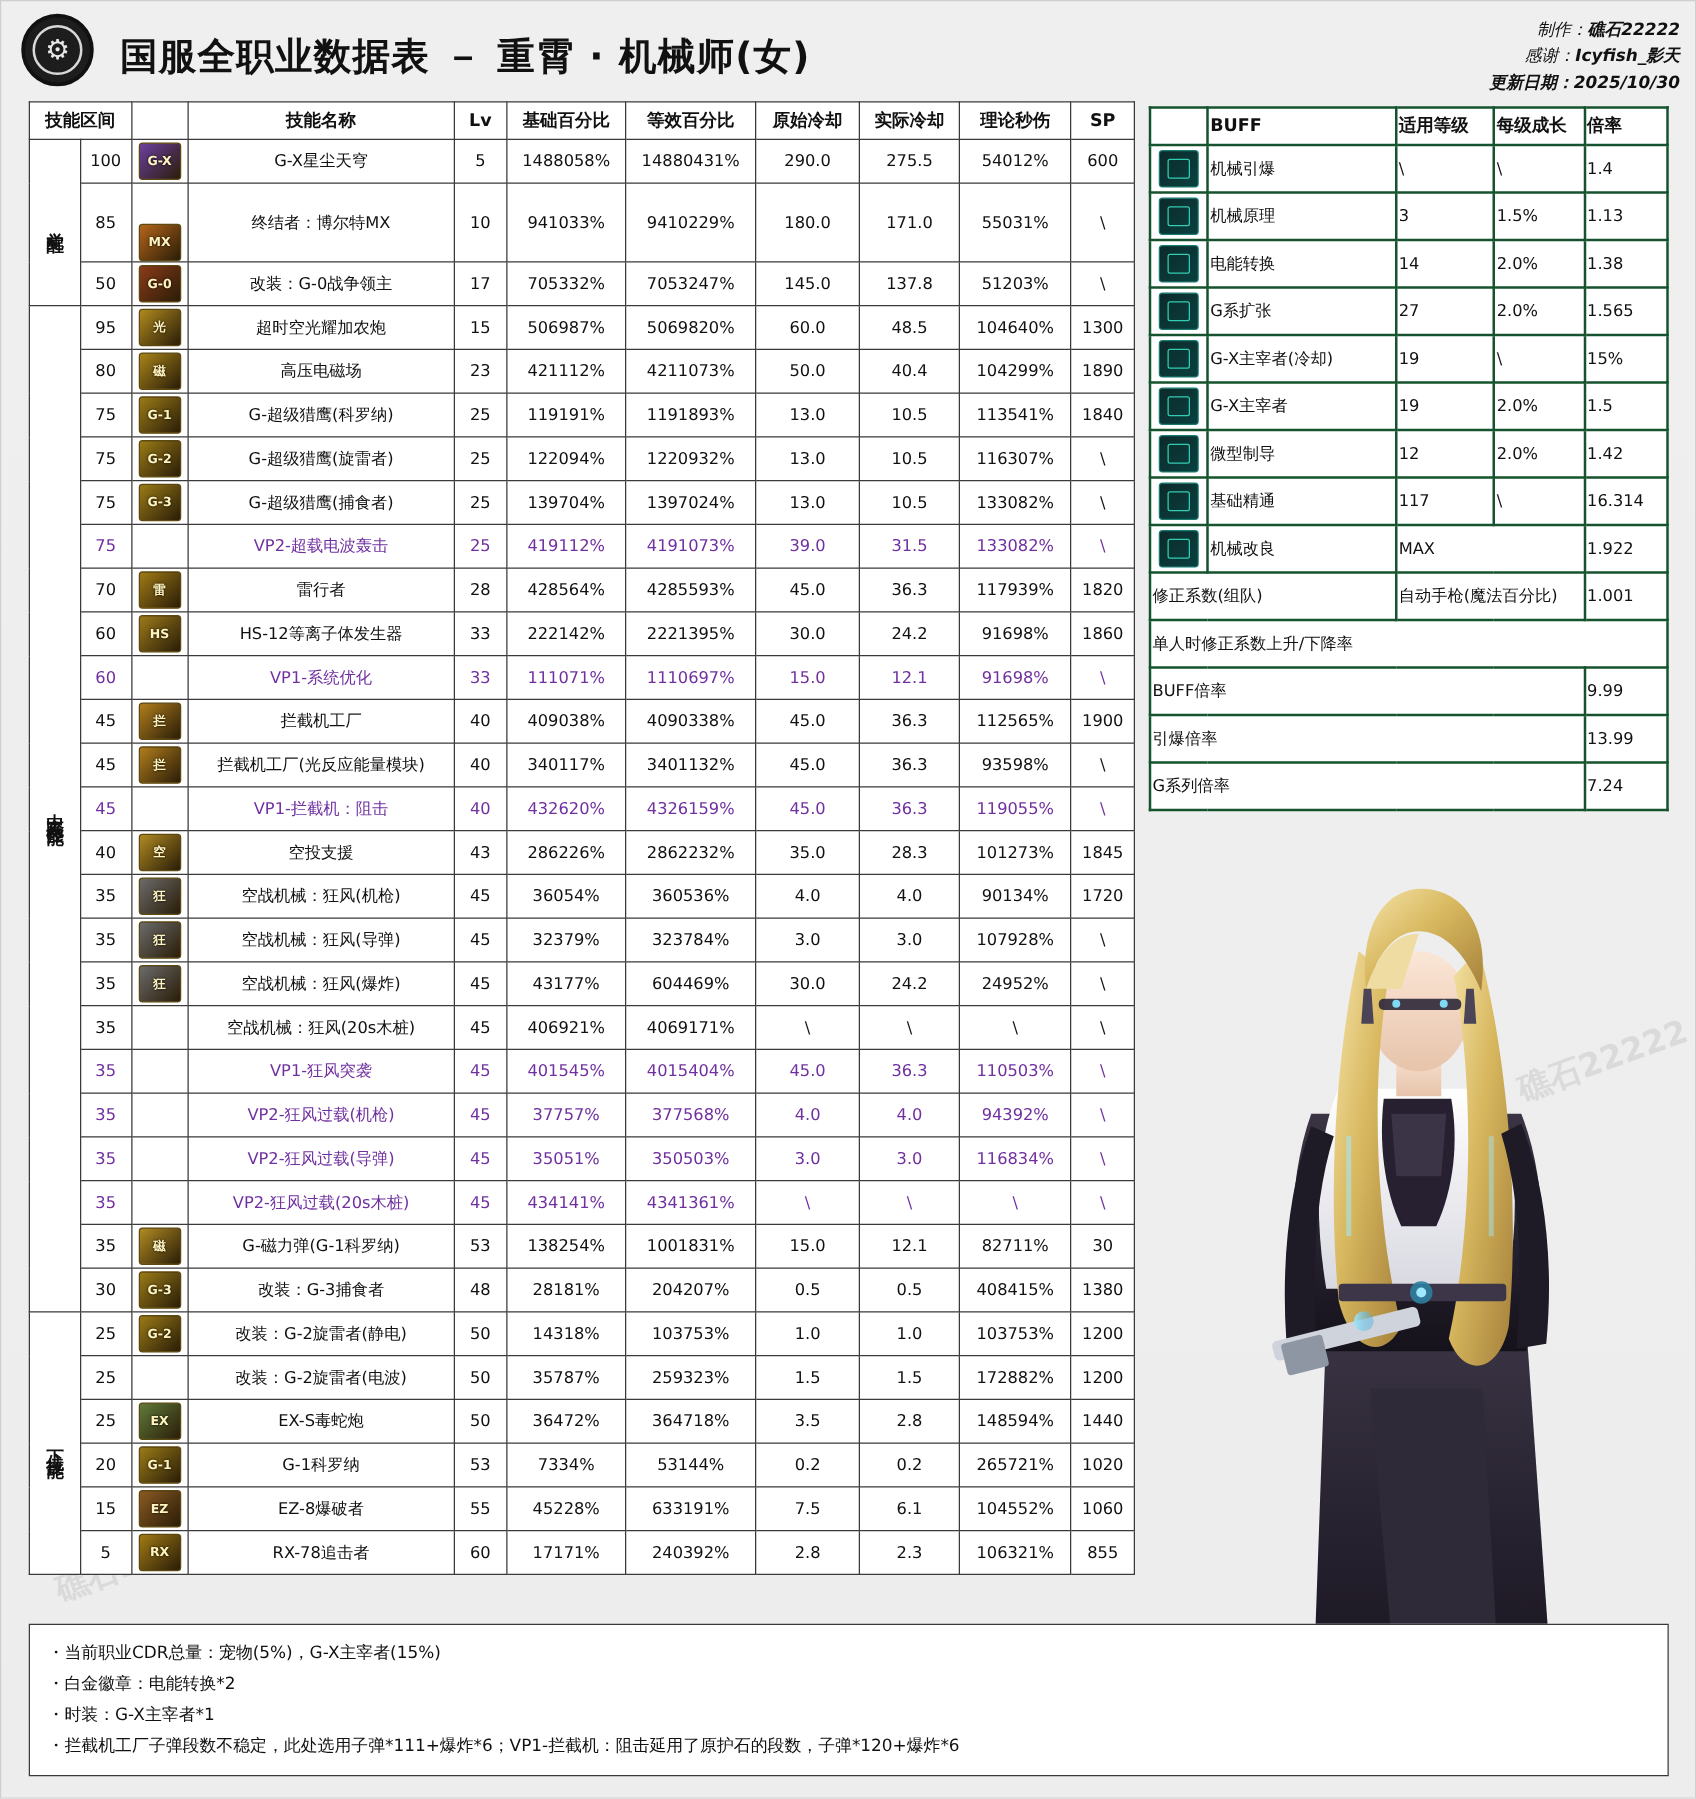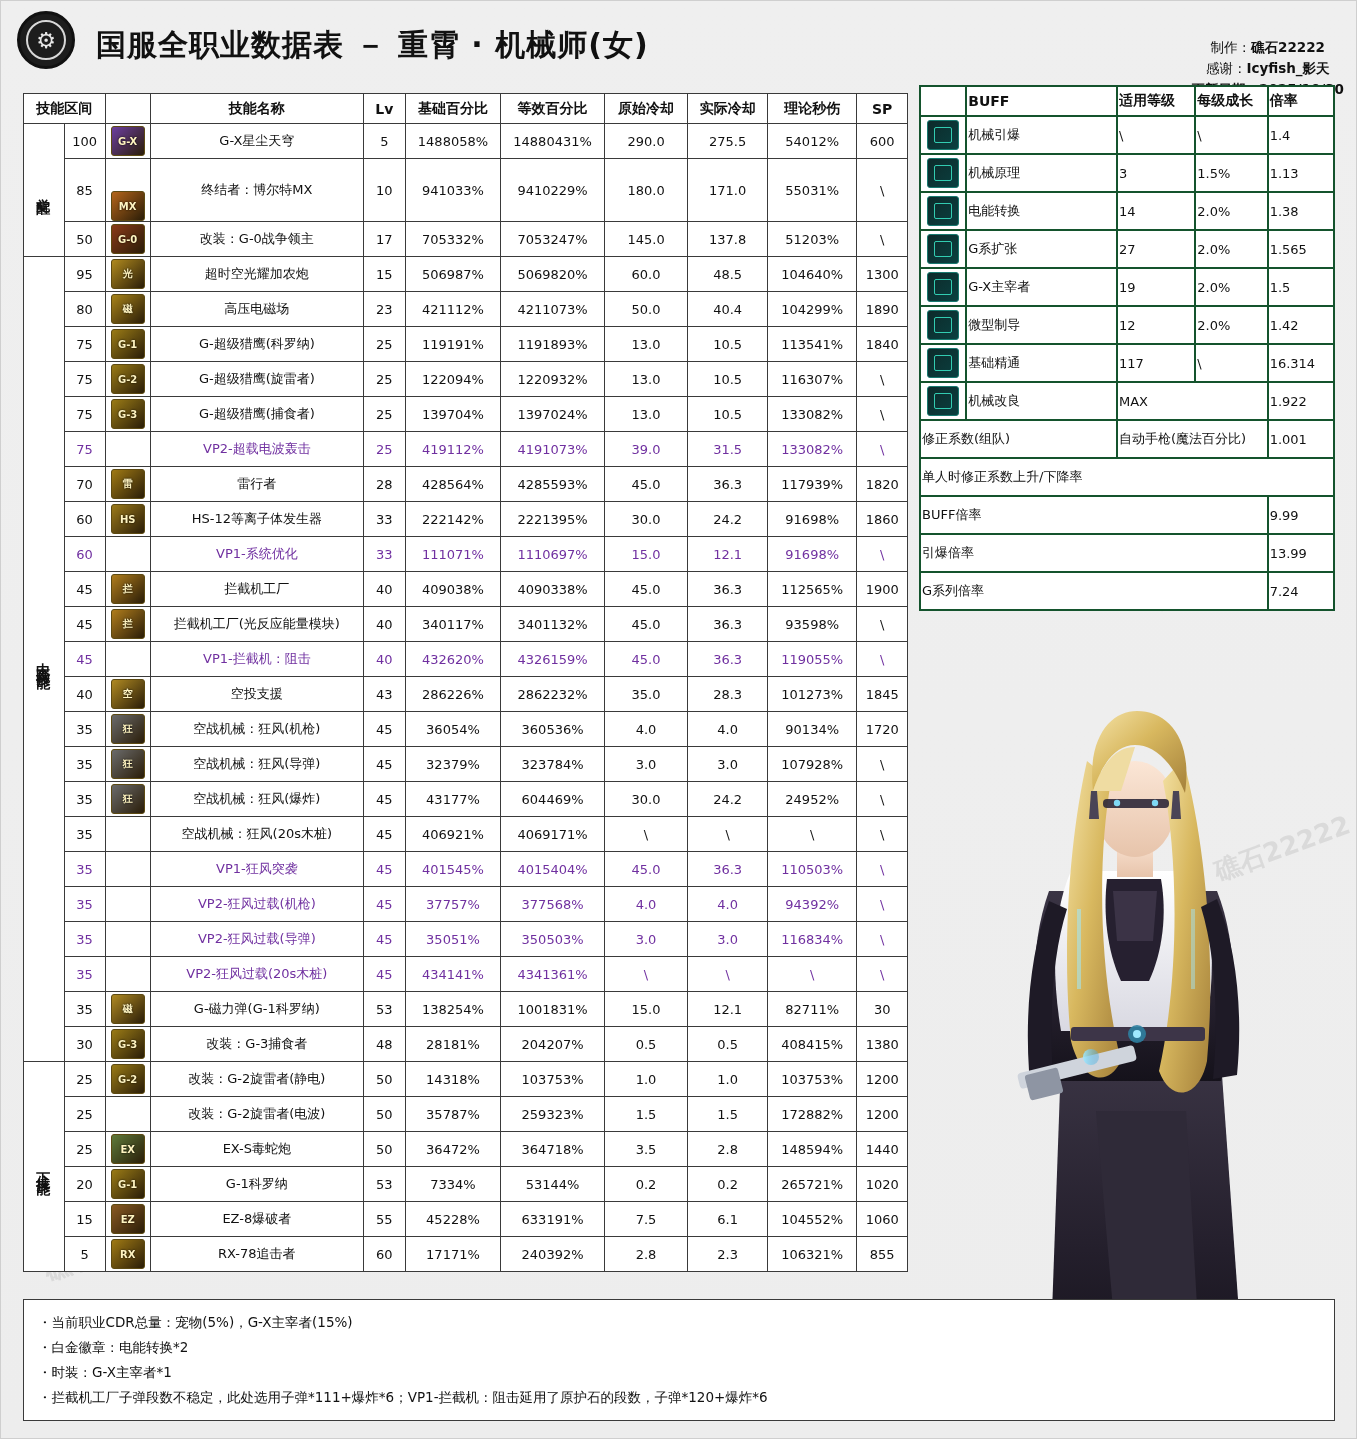--- a/index.html
+++ b/index.html
@@ -55,12 +55,13 @@
   }
   .meta {
     position: absolute;
-    right: 14px; top: 36px;
-    text-align: center;
+    right: 14px; top: 13px;
+    text-align: right;
     font-size: 13.5px;
     color: #111;
     line-height: 21px;
     font-family: "DejaVu Sans", "Liberation Sans", sans-serif;
+    font-style: italic;
   }
   .meta b { font-weight: bold; }
 

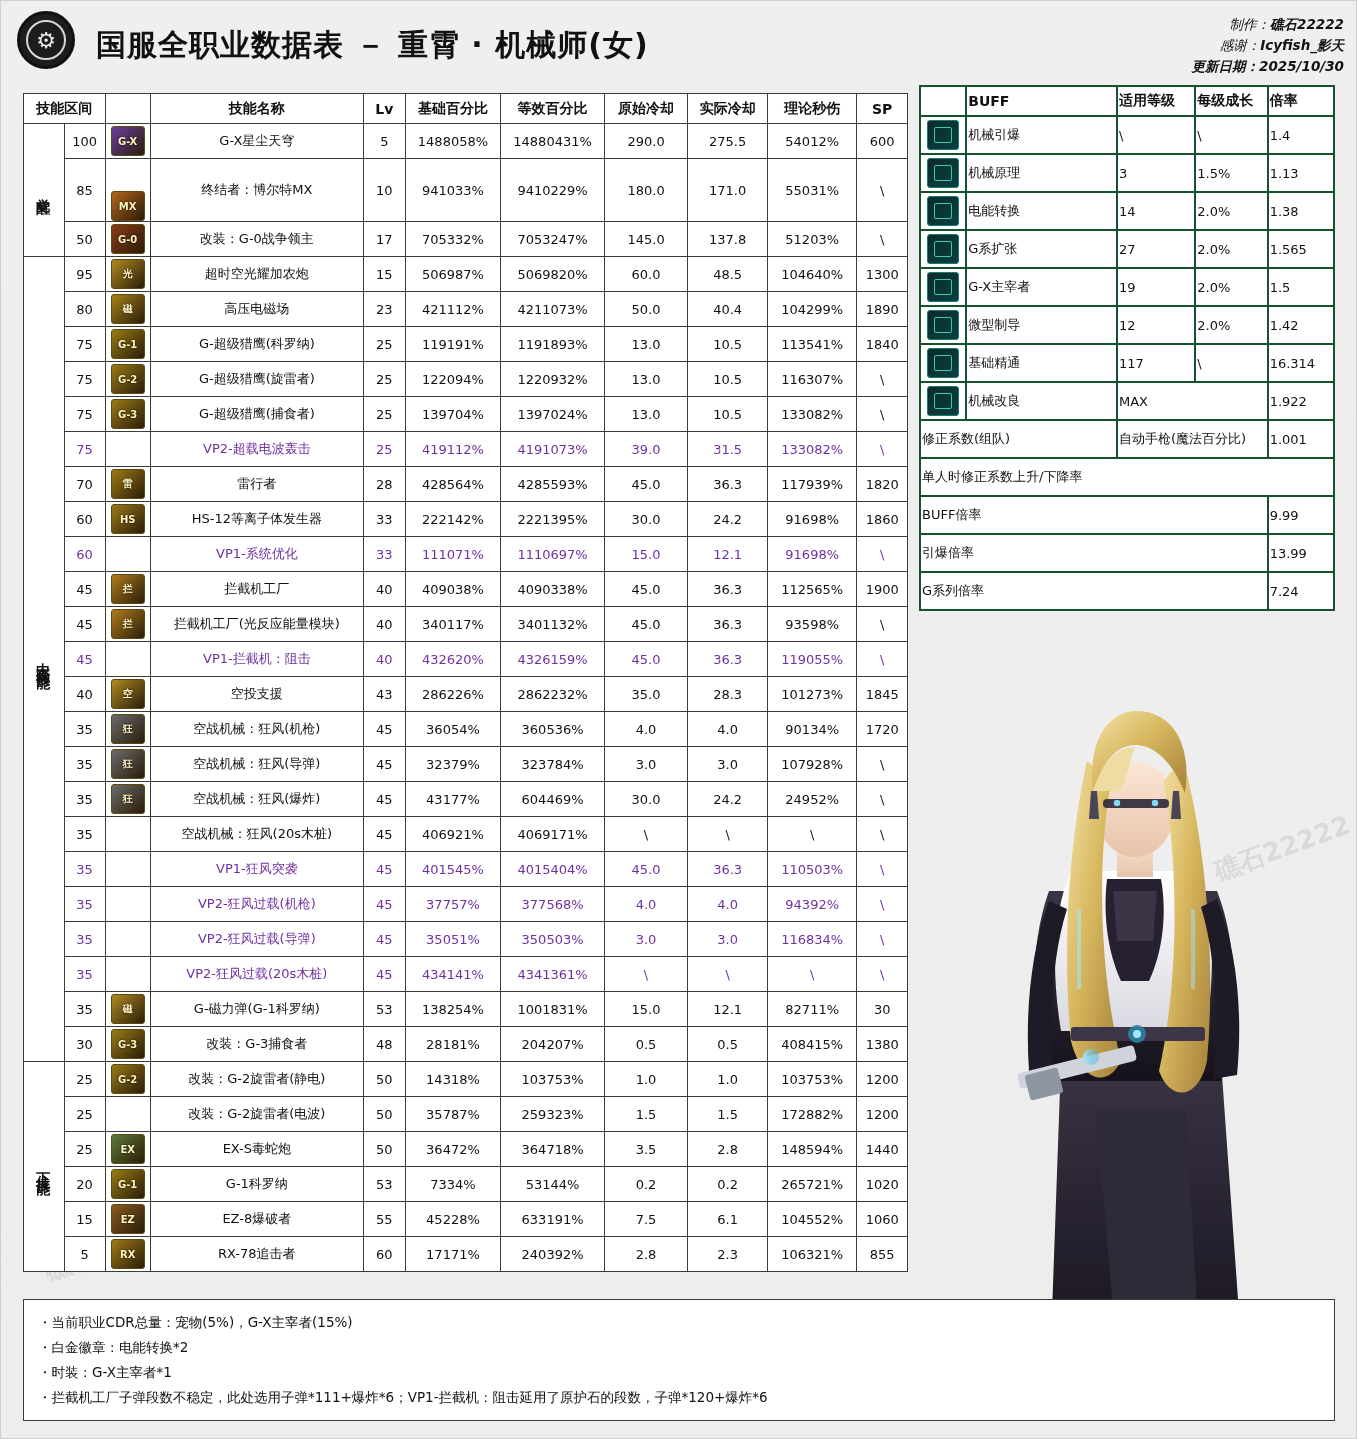--- a/index.html
+++ b/index.html
@@ -81,7 +81,7 @@
   table { border-collapse: collapse; }
   .skill-table {
     position: absolute;
-    left: 22px; top: 92px;
+    left: 22px; top: 80px;
     width: 885px;
     background: #fff;
     font-size: 13px;

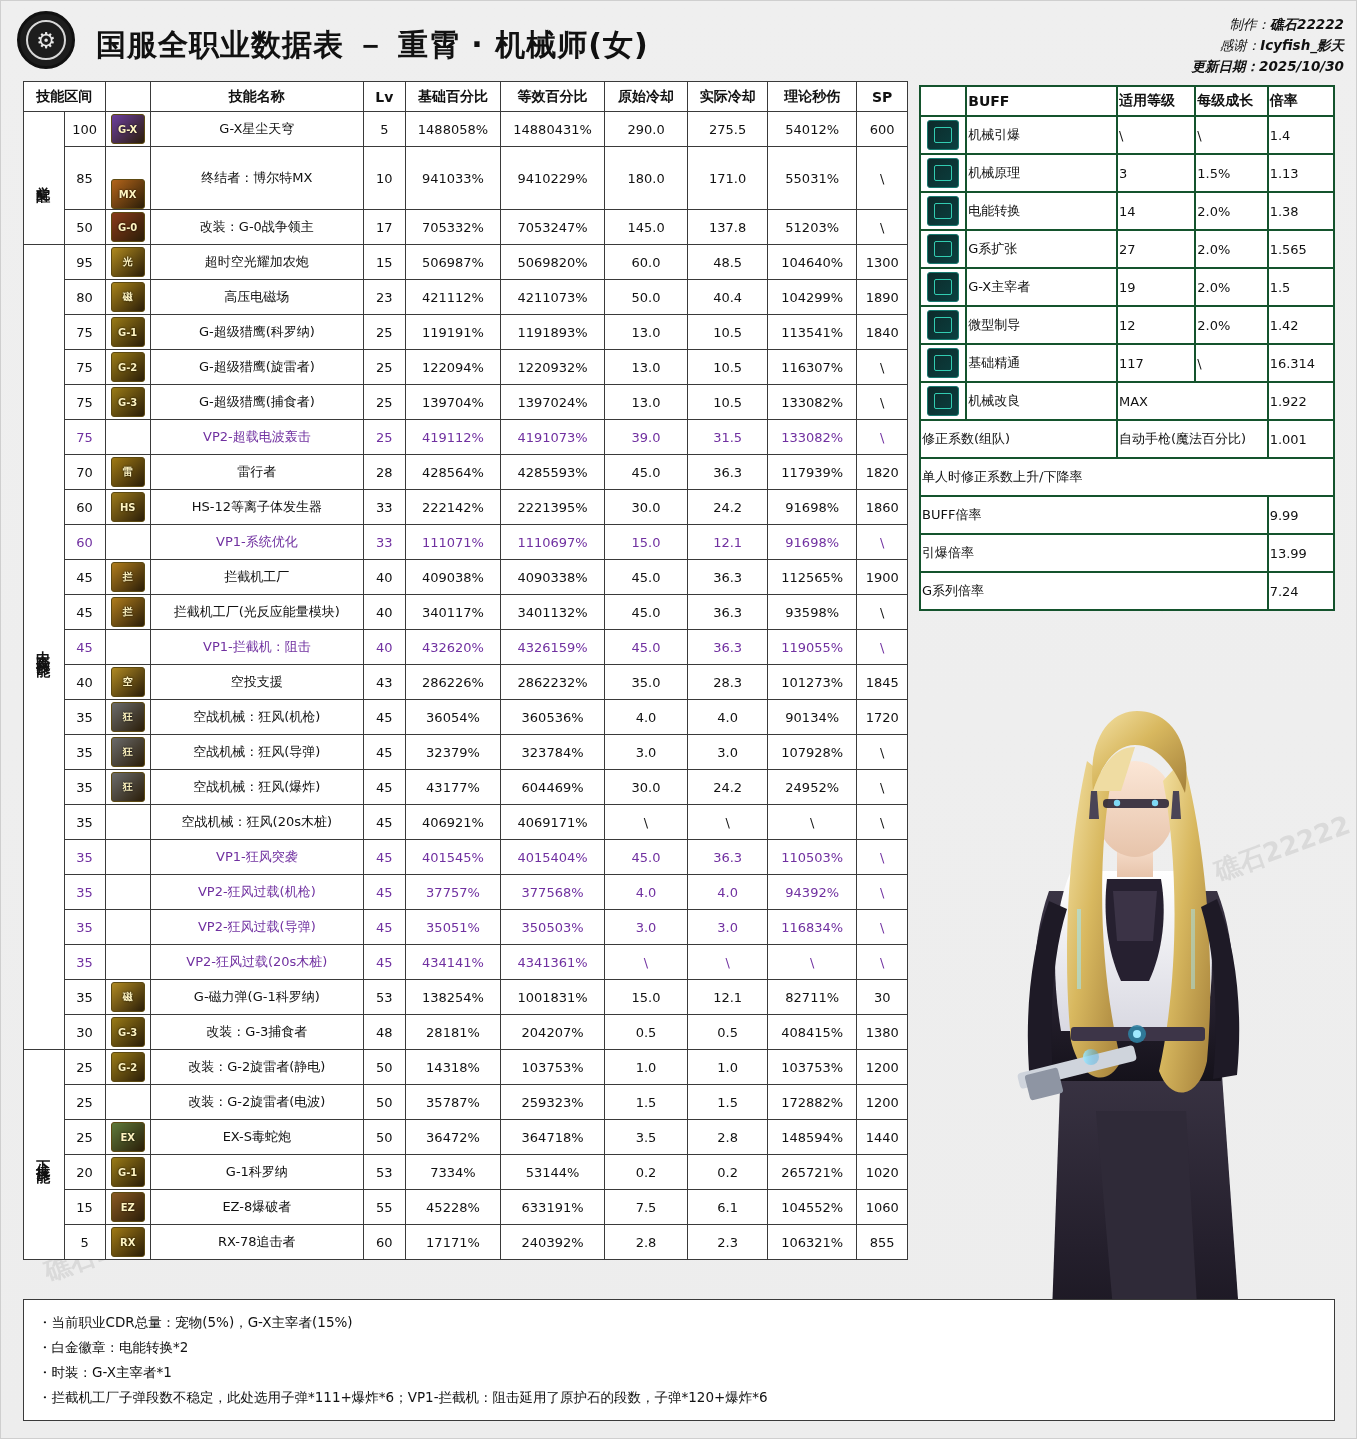--- a/index.html
+++ b/index.html
@@ -778,6 +778,15 @@
           <td class="bcol-lv">27</td>
           <td class="bcol-gr">2.0%</td>
           <td class="bcol-rate">1.565</td>
+        </tr>
+        <tr>
+          <td class="bcol-icon">
+            <div class="bicon"></div>
+          </td>
+          <td class="bcol-name">G-X主宰者(冷却)</td>
+          <td class="bcol-lv">19</td>
+          <td class="bcol-gr">\</td>
+          <td class="bcol-rate">15%</td>
         </tr>
         <tr>
           <td class="bcol-icon">

